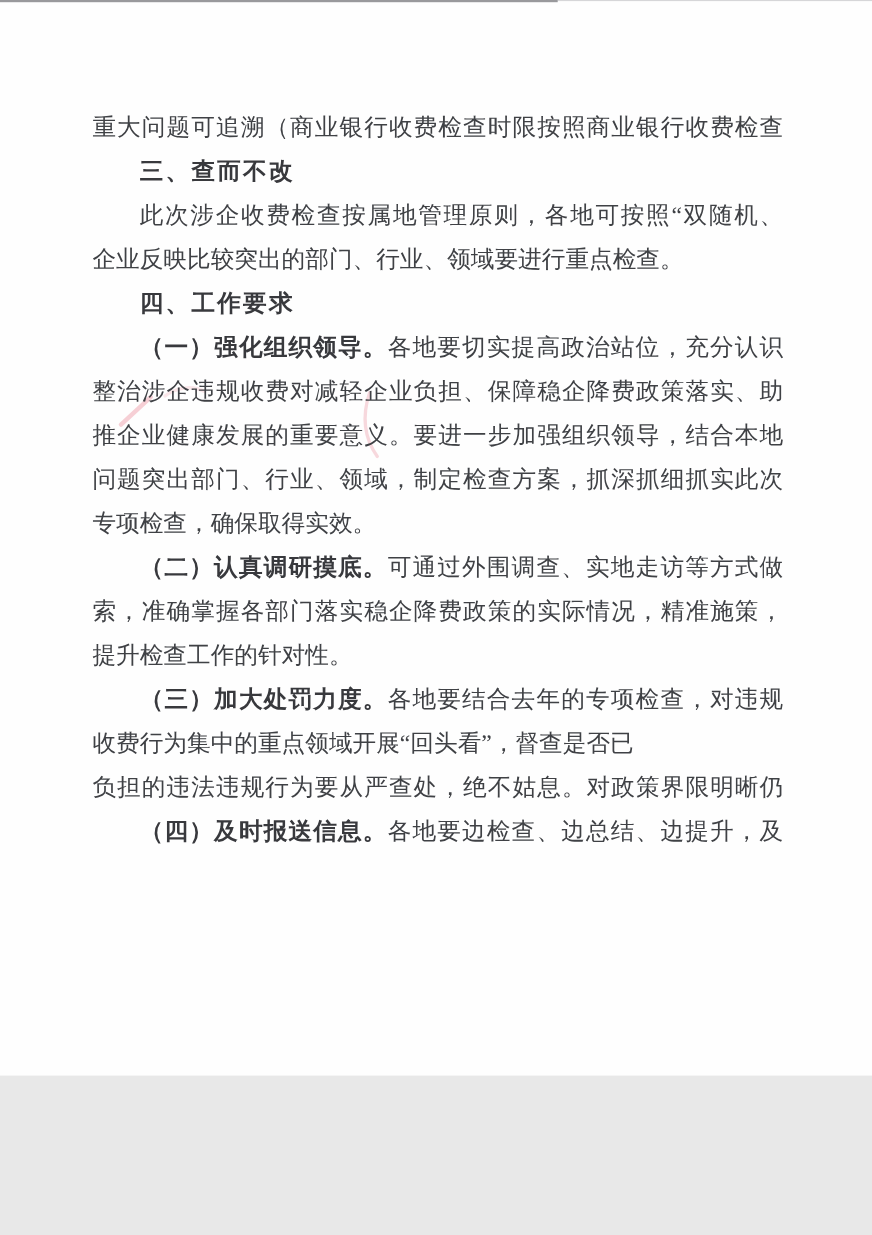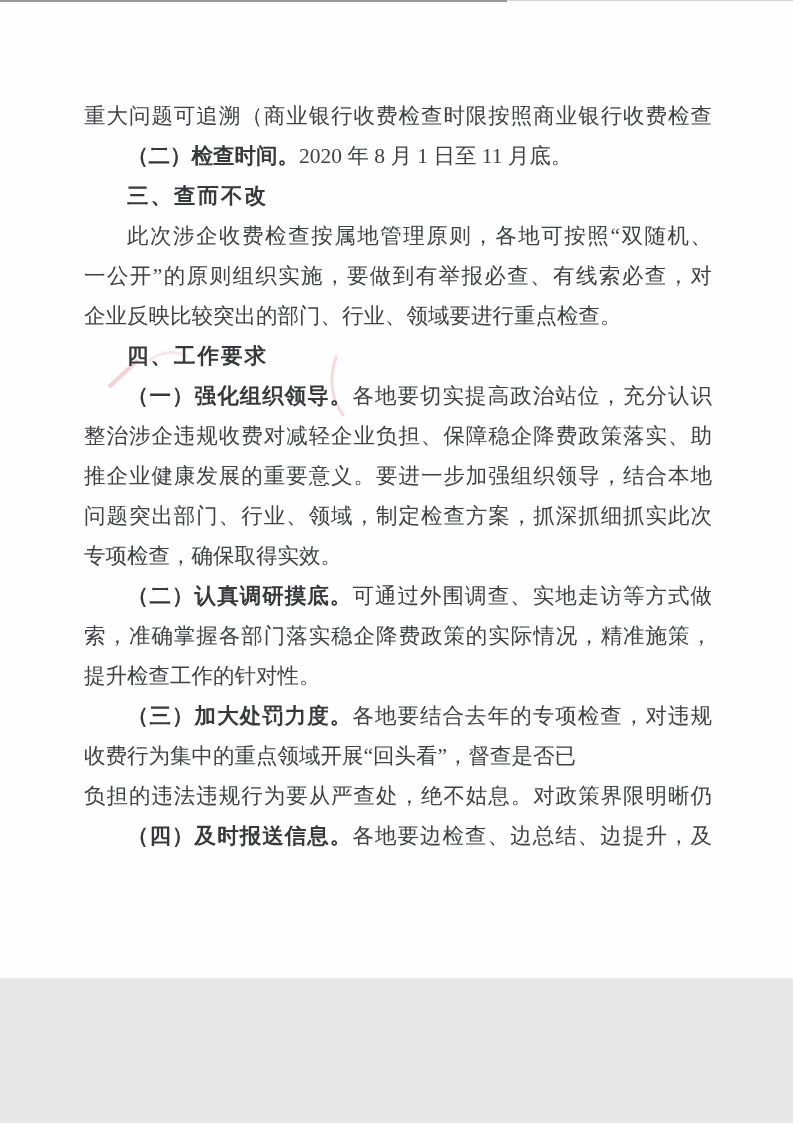--- a/index.html
+++ b/index.html
@@ -98,7 +98,6 @@
 
   <div class="doc-body">
       <div class="line justify"><span>重大问题可追溯（商业银行收费检查时限按照商业银行收费检查</span></div>
-      <div class="line indent"><span class="b">（二）检查时间。</span><span>2020 年 8 月 1 日至 11 月底。</span></div>
       <div class="line indent heading"><span class="b">三、查而不改</span></div>
       <div class="line indent justify"><span>此次涉企收费检查按属地管理原则，各地可按照“双随机、</span></div>
       <div class="line justify"><span>一公开”的原则组织实施，要做到有举报必查、有线索必查，对</span></div>

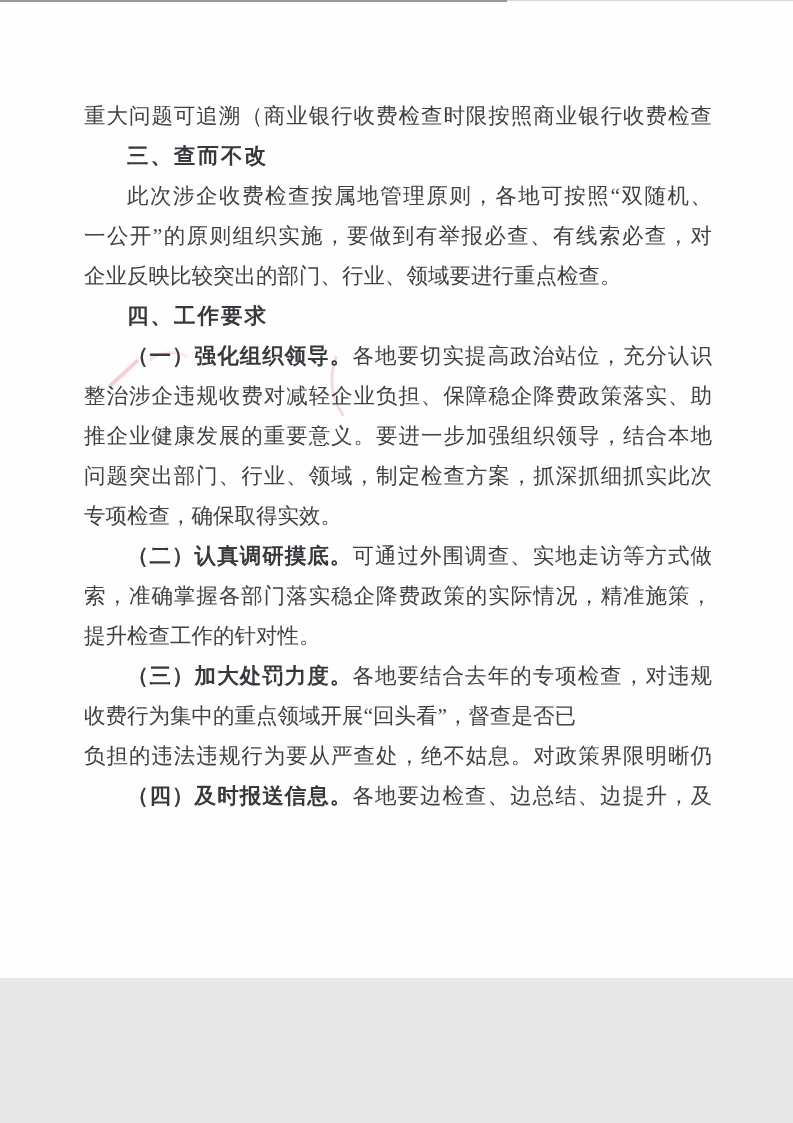--- a/index.html
+++ b/index.html
@@ -100,7 +100,6 @@
       <div class="line justify"><span>重大问题可追溯（商业银行收费检查时限按照商业银行收费检查</span></div>
       <div class="line indent heading"><span class="b">三、查而不改</span></div>
       <div class="line indent justify"><span>此次涉企收费检查按属地管理原则，各地可按照“双随机、</span></div>
-      <div class="line justify"><span>一公开”的原则组织实施，要做到有举报必查、有线索必查，对</span></div>
       <div class="line"><span>企业反映比较突出的部门、行业、领域要进行重点检查。</span></div>
       <div class="line indent heading"><span class="b">四、工作要求</span></div>
       <div class="line indent justify"><span class="b">（一）强化组织领导。</span><span>各地要切实提高政治站位，充分认识</span></div>

